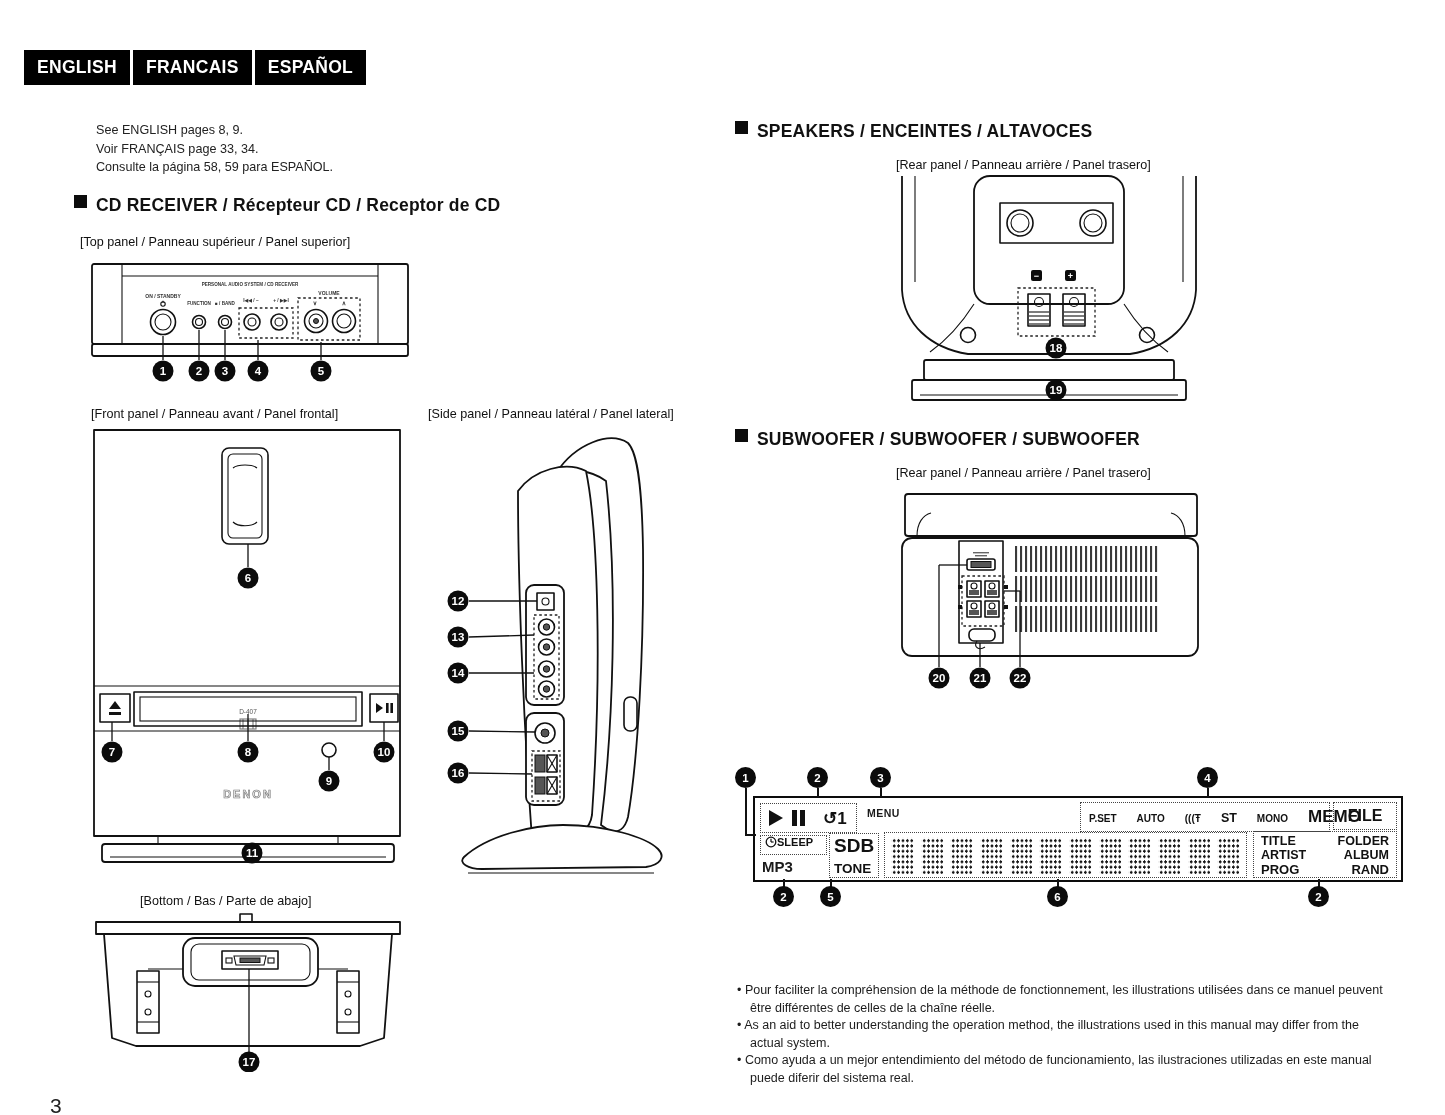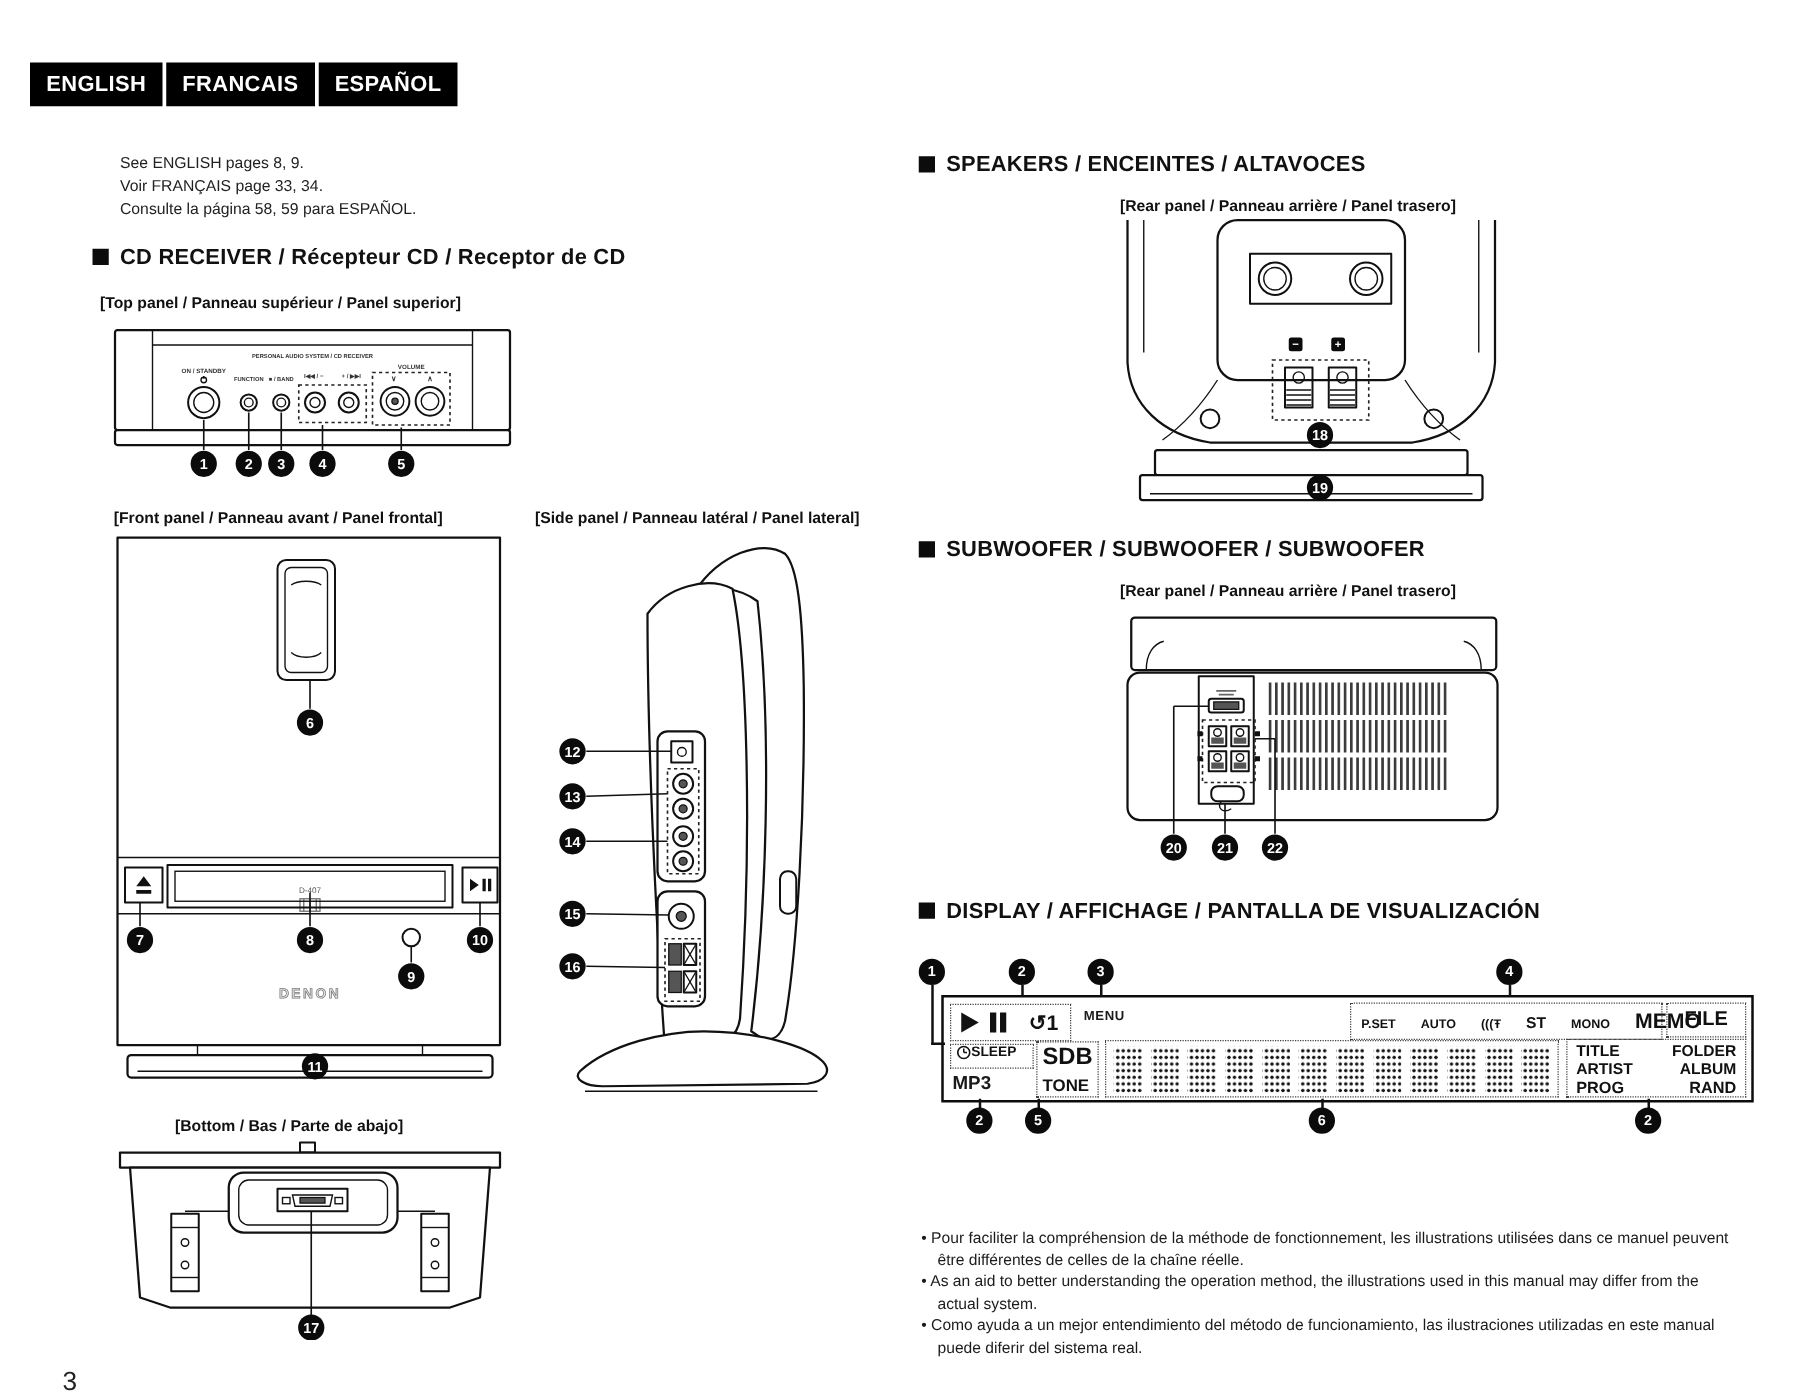--- a/index.html
+++ b/index.html
@@ -11,7 +11,7 @@
   .langtab{background:#000;color:#fff;font-weight:bold;font-size:17.5px;padding:7px 13px;letter-spacing:.3px;}
   
   .intro{font-size:12.6px;line-height:18.6px;color:#222;}
-  .h1{display:flex;align-items:center;font-weight:bold;font-size:17.5px;letter-spacing:.2px;white-space:nowrap;}
+  .h1{display:flex;font-weight:bold;font-size:17.5px;letter-spacing:.2px;white-space:nowrap;}
   .h1 .sq{width:13px;height:13px;background:#0c0c0c;margin-right:9px;flex:0 0 auto;}
   .cap{font-weight:bold;font-size:12.6px;white-space:nowrap;}
   .pagenum{font-size:21px;color:#222;}

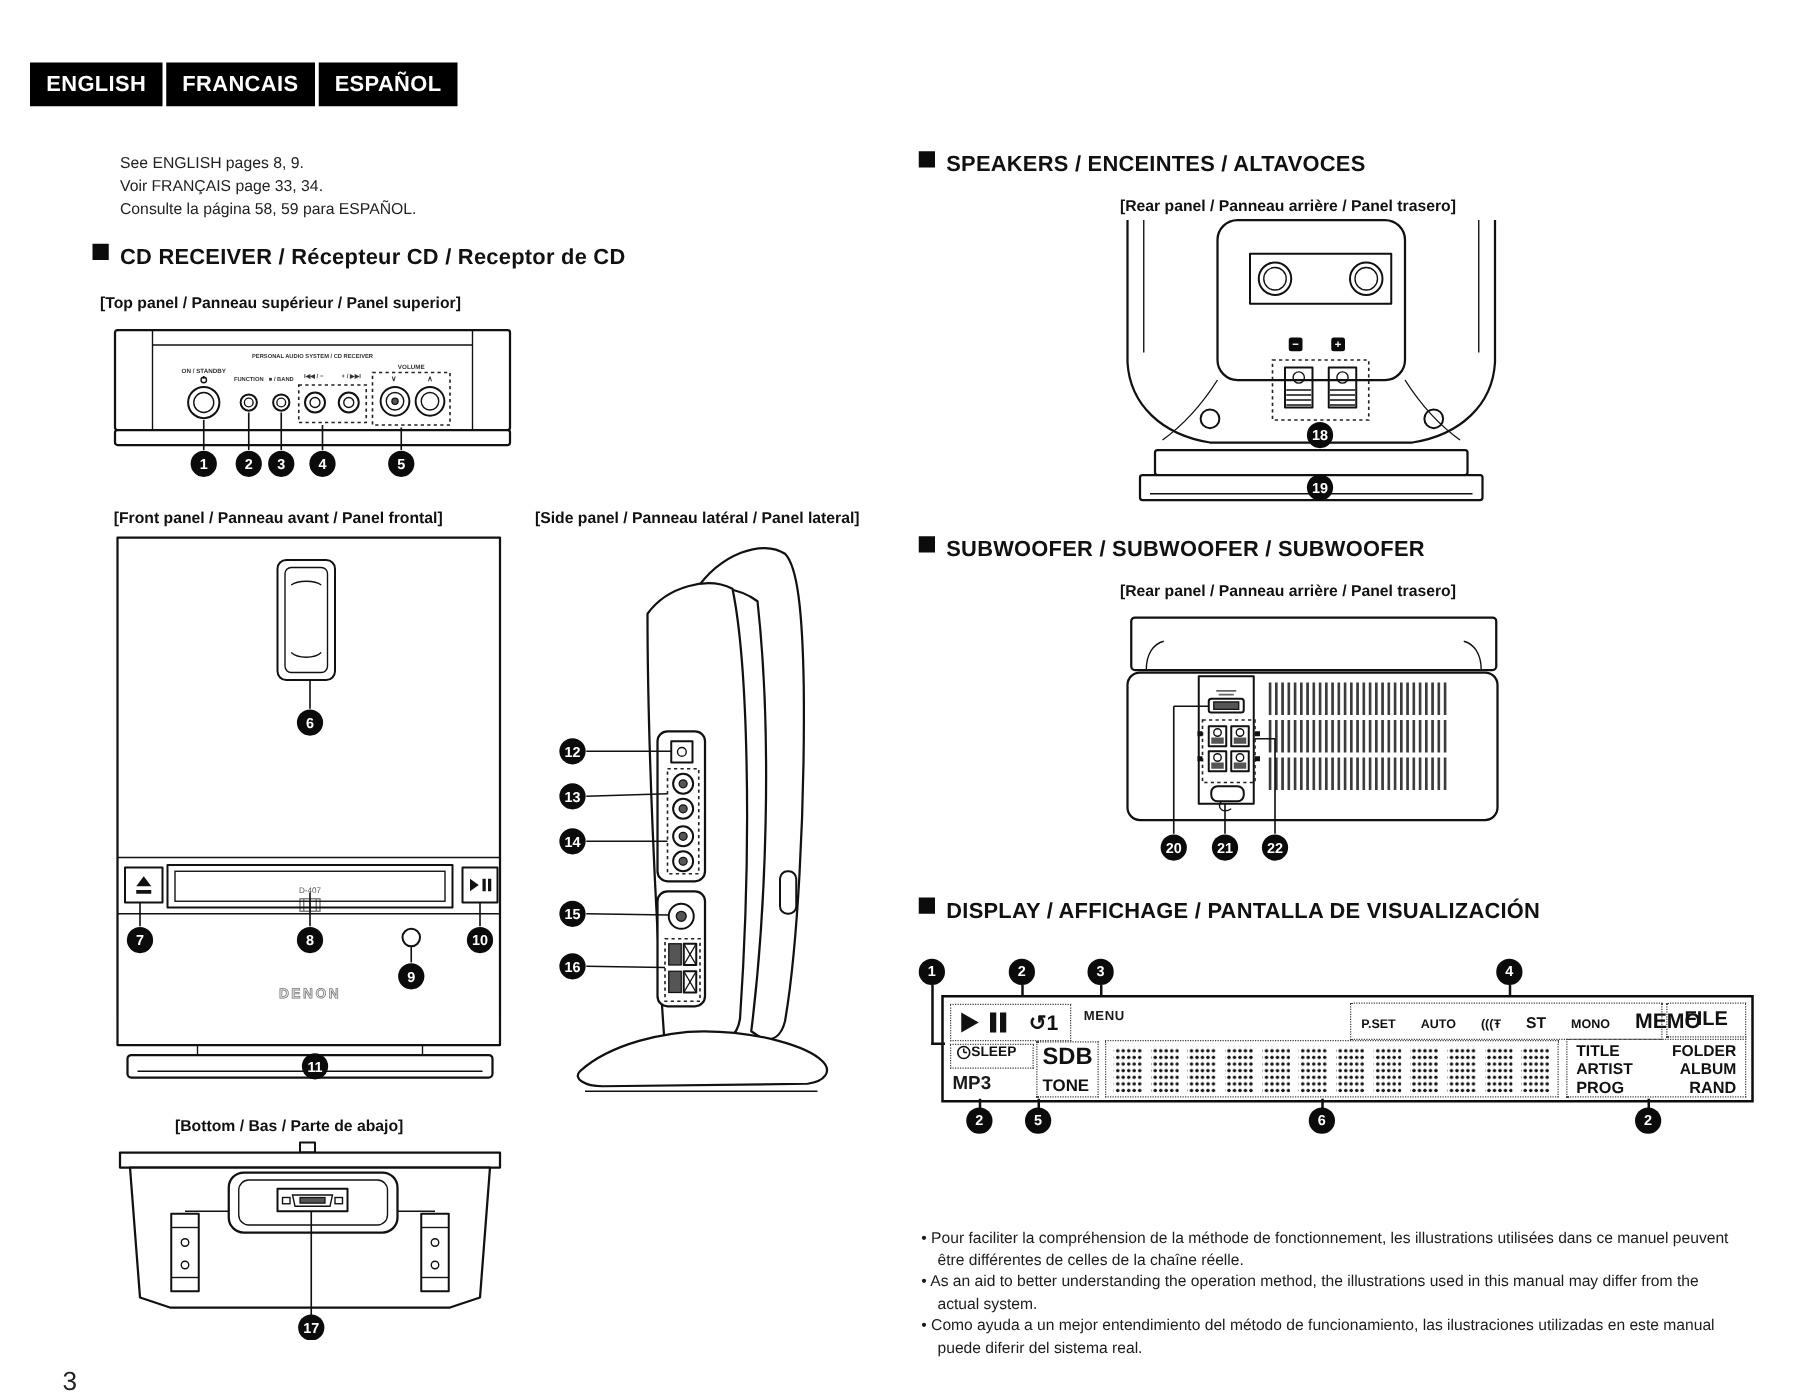--- a/index.html
+++ b/index.html
@@ -13,7 +13,7 @@
   .intro{font-size:12.6px;line-height:18.6px;color:#222;}
   .h1{display:flex;font-weight:bold;font-size:17.5px;letter-spacing:.2px;white-space:nowrap;}
   .h1 .sq{width:13px;height:13px;background:#0c0c0c;margin-right:9px;flex:0 0 auto;}
-  .cap{font-weight:bold;font-size:12.6px;white-space:nowrap;}
+  .cap{font-weight:normal;font-size:12.6px;white-space:nowrap;}
   .pagenum{font-size:21px;color:#222;}
   
   svg .st{fill:none;stroke:#111;stroke-width:1.6;stroke-linejoin:round;stroke-linecap:round;}

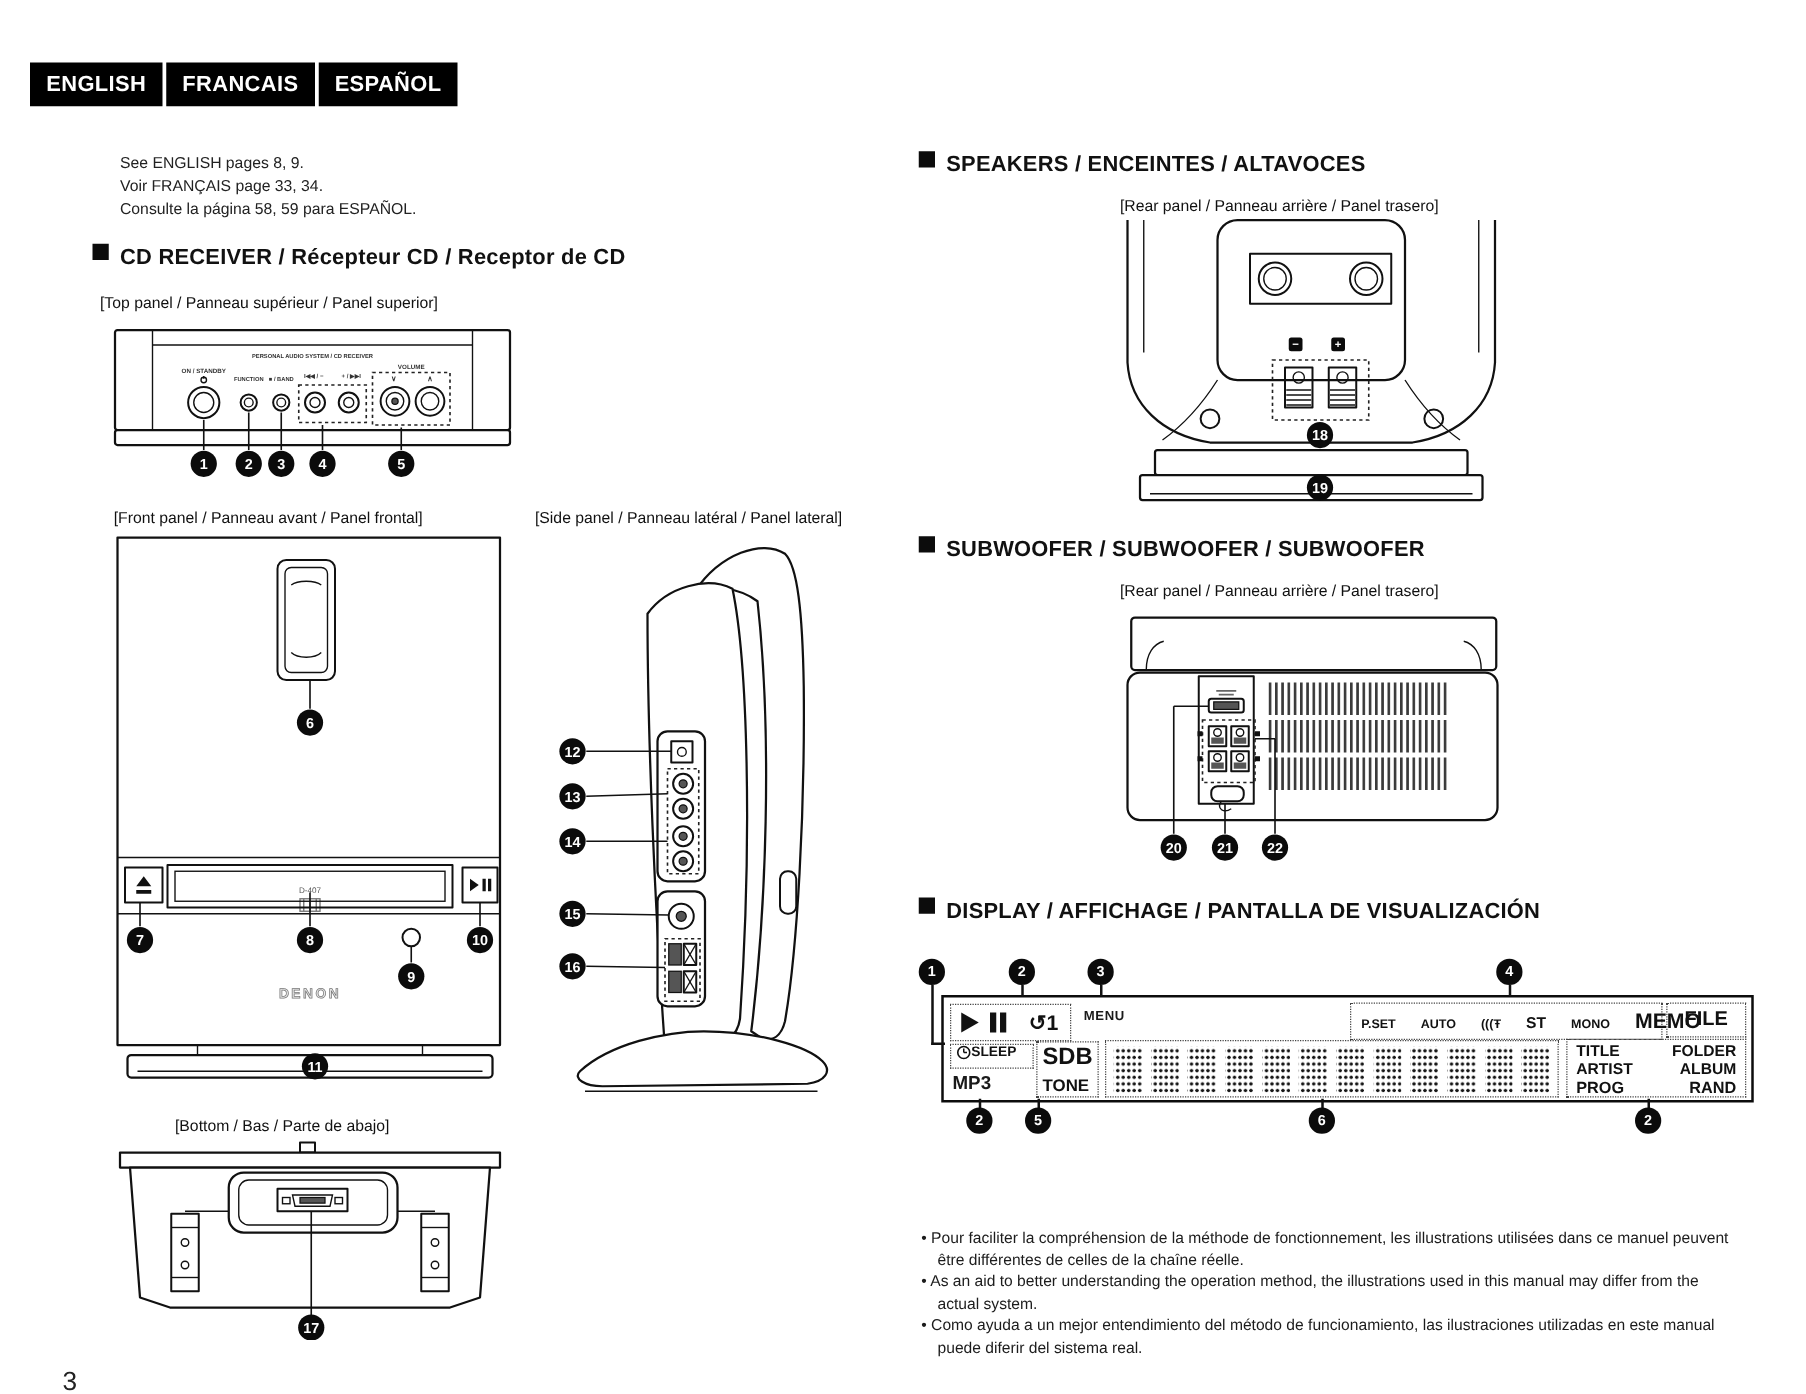--- a/index.html
+++ b/index.html
@@ -465,10 +465,6 @@
       </g>
   </svg>
 
-  <div class="abs h1" style="left:735px;top:672px;">
-    <span class="sq"></span>
-    <span>DISPLAY / AFFICHAGE / PANTALLA DE VISUALIZACIÓN</span>
-  </div>
 
   <div class="badge" style="left:735px;top:721px;">1</div>
   <div class="badge" style="left:807px;top:721px;">2</div>

